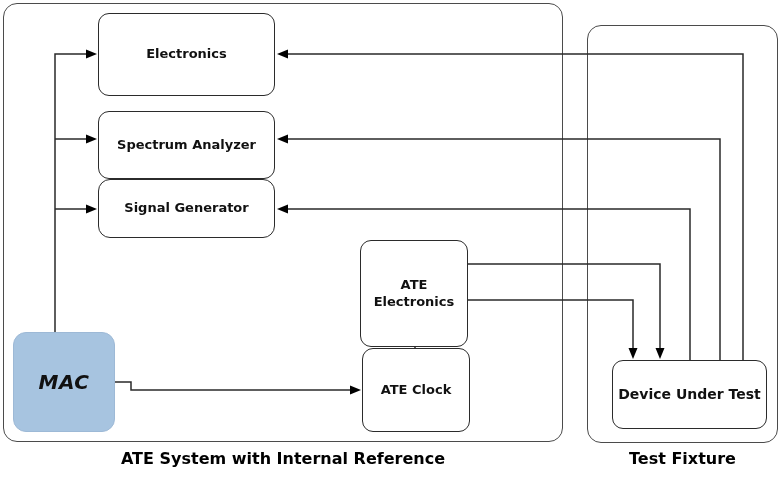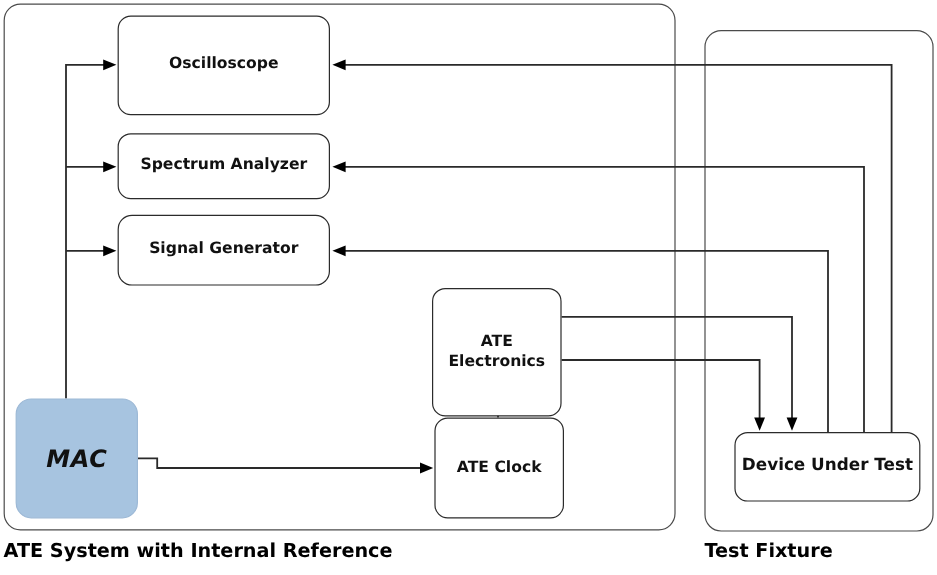--- a/index.html
+++ b/index.html
@@ -110,7 +110,7 @@
   </svg>
 
   <div class="node" style="left:98px; top:13px; width:177px; height:83px;">
-    <span>Oscilloscope</span>
+    <span>Electronics</span>
   </div>
   <div class="node" style="left:98px; top:111px; width:177px; height:55px;">
     <span>Spectrum Analyzer</span>

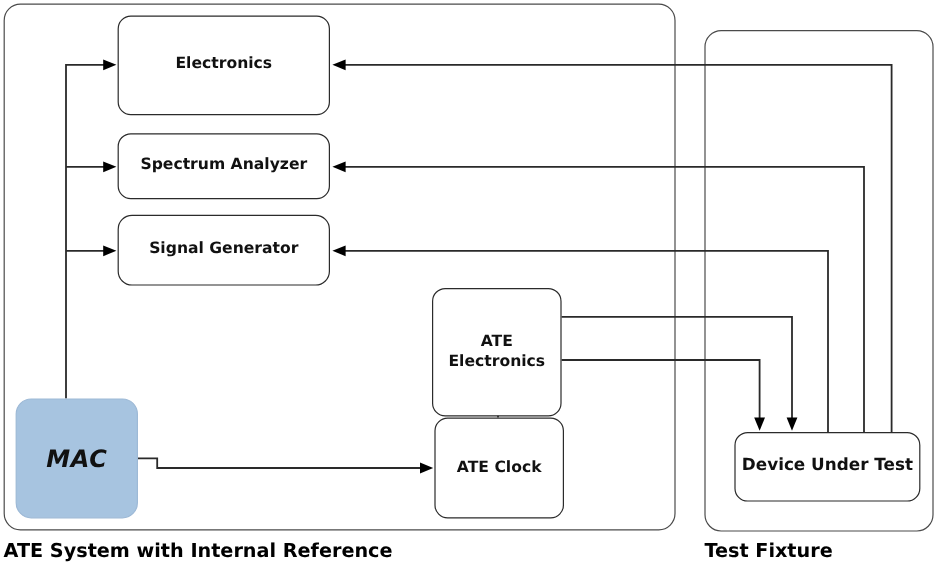--- a/index.html
+++ b/index.html
@@ -112,7 +112,7 @@
   <div class="node" style="left:98px; top:13px; width:177px; height:83px;">
     <span>Electronics</span>
   </div>
-  <div class="node" style="left:98px; top:111px; width:177px; height:55px;">
+  <div class="node" style="left:98px; top:111px; width:177px; height:68px;">
     <span>Spectrum Analyzer</span>
   </div>
   <div class="node" style="left:98px; top:179px; width:177px; height:59px;border-radius:12px;">

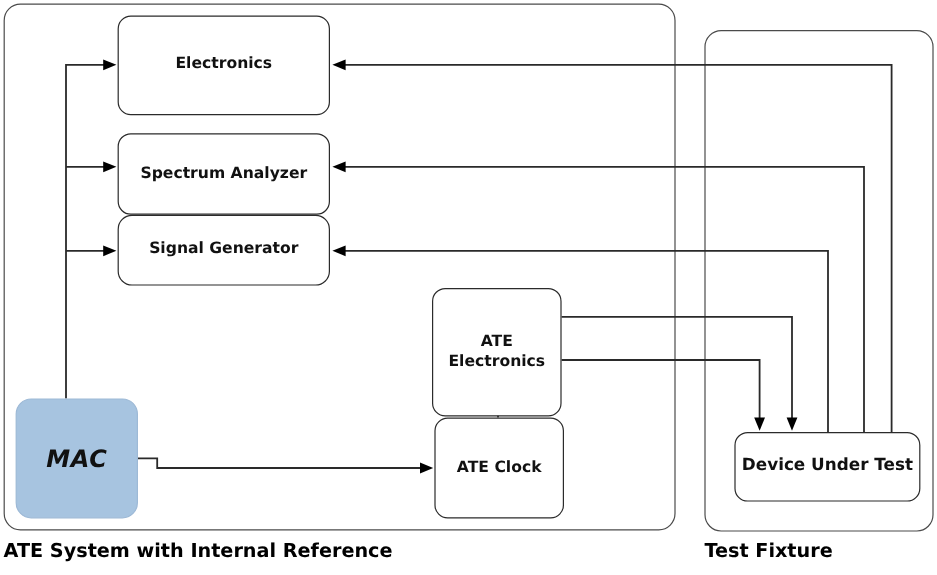--- a/index.html
+++ b/index.html
@@ -129,7 +129,7 @@
     <span>MAC</span>
   </div>
 
-  <div class="node" style="left:612px; top:360px; width:155px; height:58px; font-size:14px;">
+  <div class="node" style="left:612px; top:360px; width:155px; height:69px; font-size:14px;">
     <span>Device Under Test</span>
   </div>
 

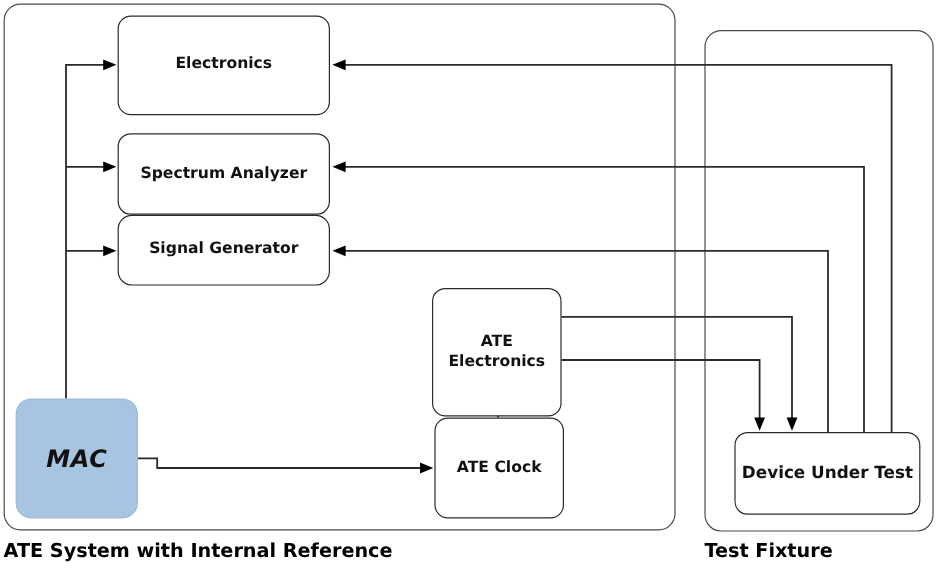--- a/index.html
+++ b/index.html
@@ -48,7 +48,7 @@
   }
   .caption {
     position: absolute;
-    text-align: left;
+    text-align: center;
     font-weight: bold;
     font-size: 16px;
     color: #000000;

